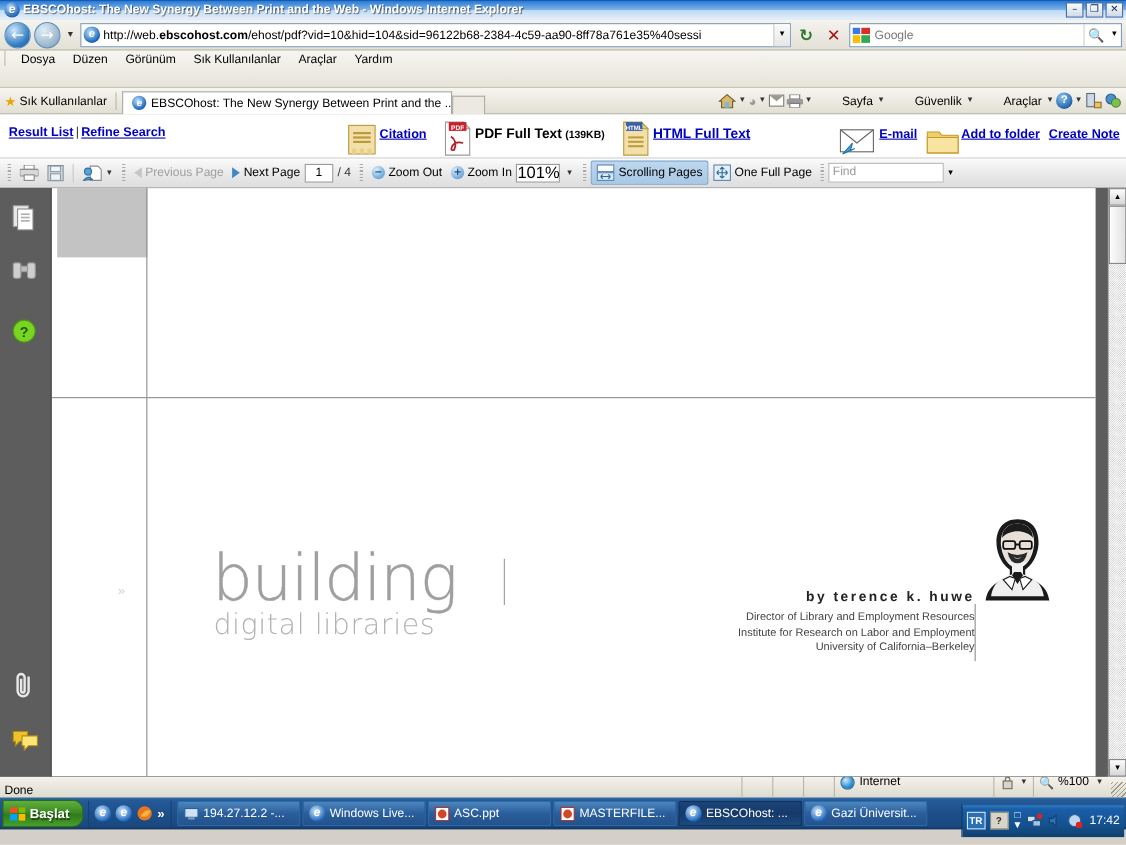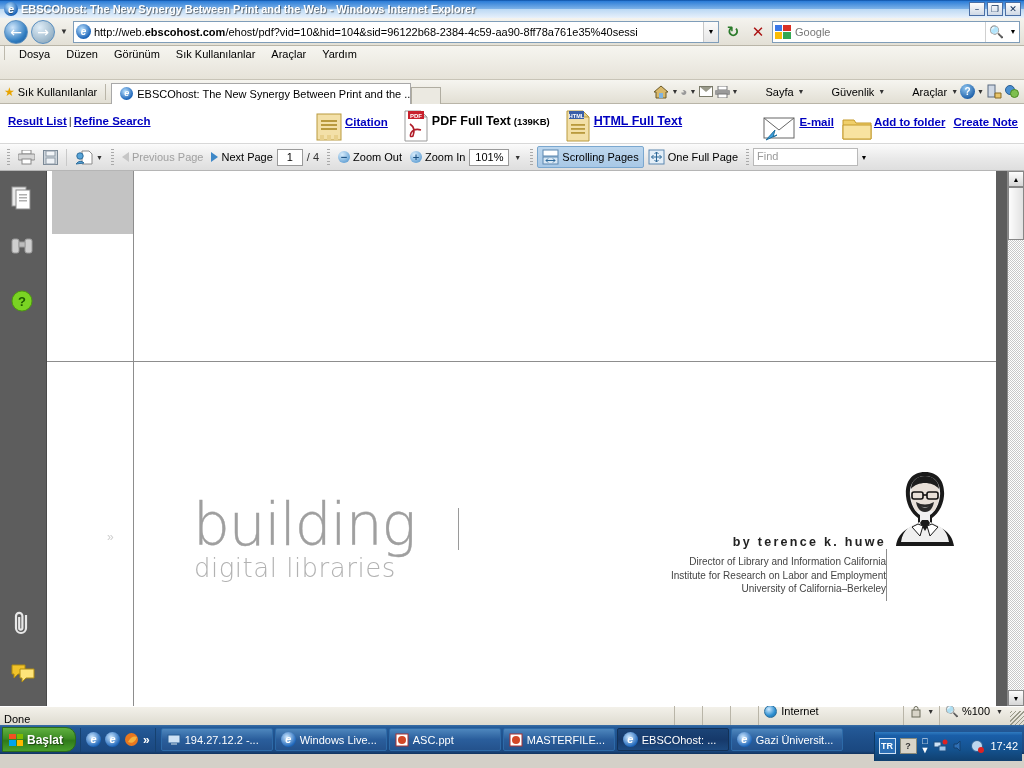--- a/index.html
+++ b/index.html
@@ -167,7 +167,7 @@
     text-align:center;font-size:11px;line-height:15px;}
   .pgtot{font-size:11px;padding:0 4px;color:#333;}
   .zoombox{width:40px;height:17px;border:1px solid #9a9a9a;background:#fff;
-    text-align:center;font-size:11px;line-height:15px;}
+    text-align:center;font-size:15px;line-height:15px;}
   .findbox{width:105px;height:18px;border:1px solid #b9b9b9;background:#fff;
     font-size:11px;color:#9a9a9a;padding:1px 3px;}
   .finddrop{width:12px;height:18px;display:flex;align-items:center;justify-content:center;font-size:7px;}

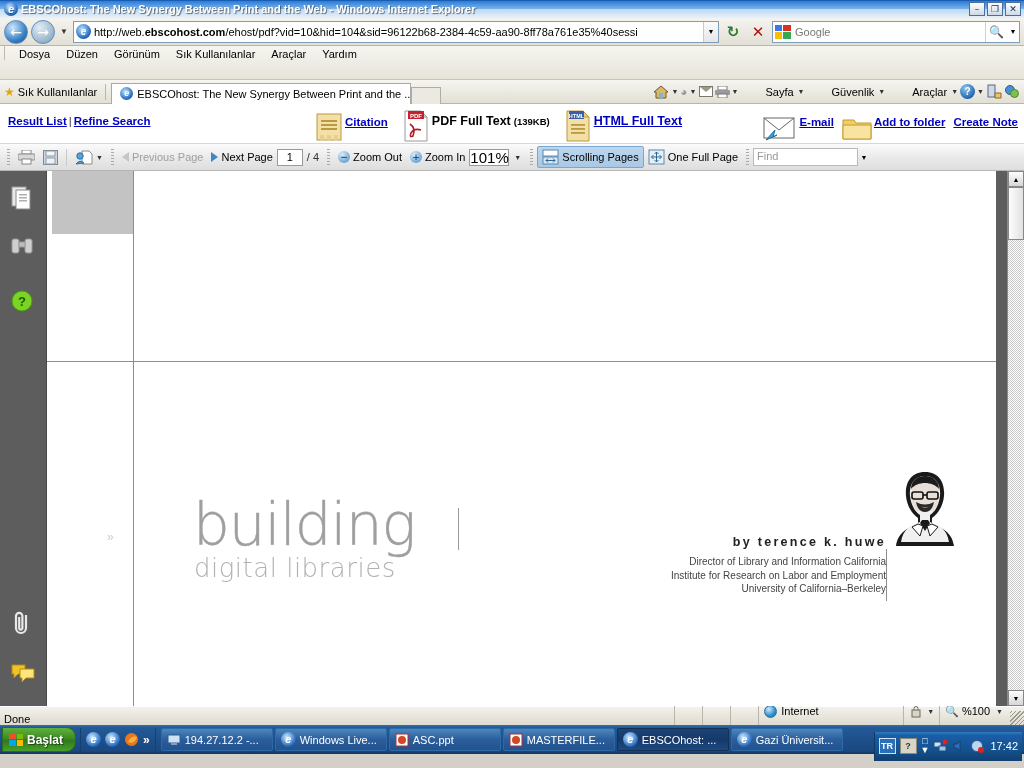--- a/index.html
+++ b/index.html
@@ -563,7 +563,7 @@
       <div class="byline">by terence k. huwe</div>
       <div class="vrule2"></div>
       <div class="affil">
-        <div>Director of Library and Information California</div>
+        <div>Director of Library and Employment Resources</div>
         <div>Institute for Research on Labor and Employment</div>
         <div>University of California–Berkeley</div>
       </div>

